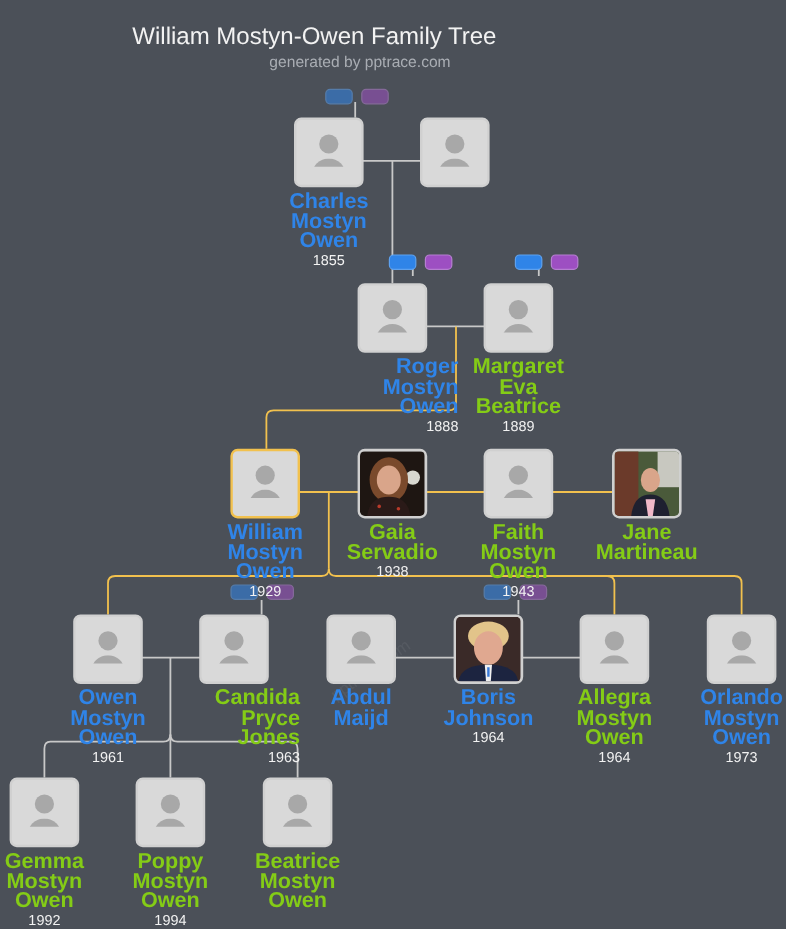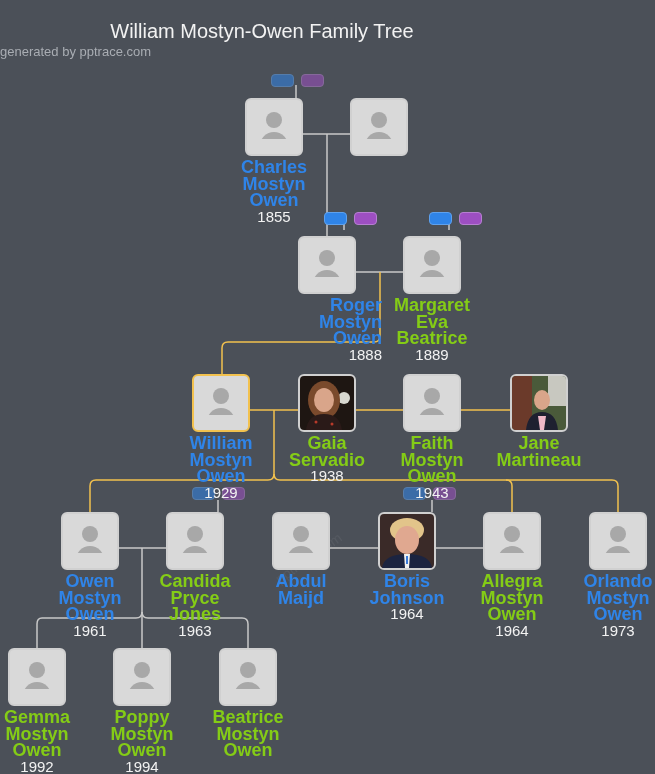--- a/index.html
+++ b/index.html
@@ -16,7 +16,7 @@
   }
   .subtitle {
     position: absolute; left: 0; width: 600px; top: 44px;
-    color: #a9adb3; font-size: 13px;
+    text-align: center; color: #a9adb3; font-size: 13px;
   }
   svg.lines { position: absolute; left: 0; top: 0; }
   .person {

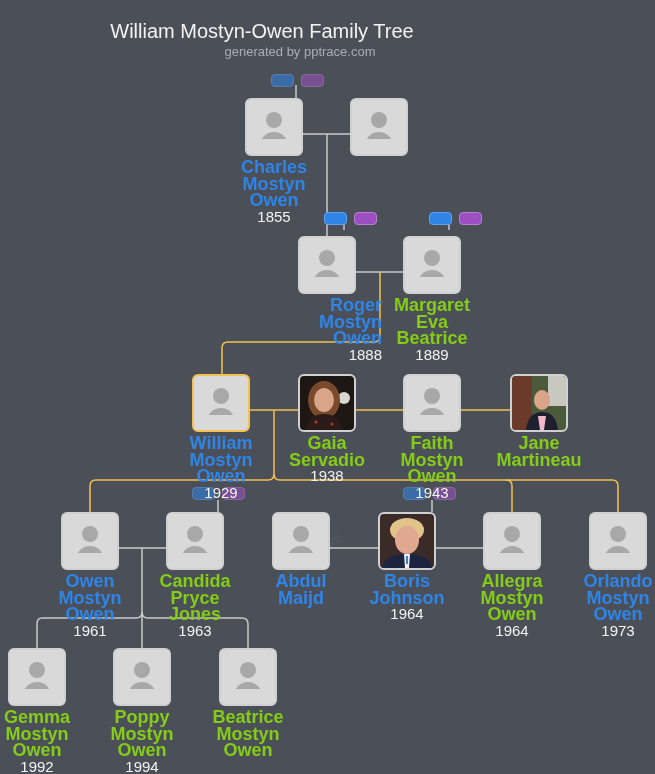--- a/index.html
+++ b/index.html
@@ -44,7 +44,7 @@
   }
   .male { color: #2f84e8; }
   .female { color: #84cc16; }
-  .year { color: #f2f2f2; font-size: 15px; line-height: 16px; }
+  .year { color: #f2f2f2; font-size: 12px; line-height: 16px; }
   .pill {
     position: absolute; width: 21px; height: 11px; border-radius: 4px;
   }

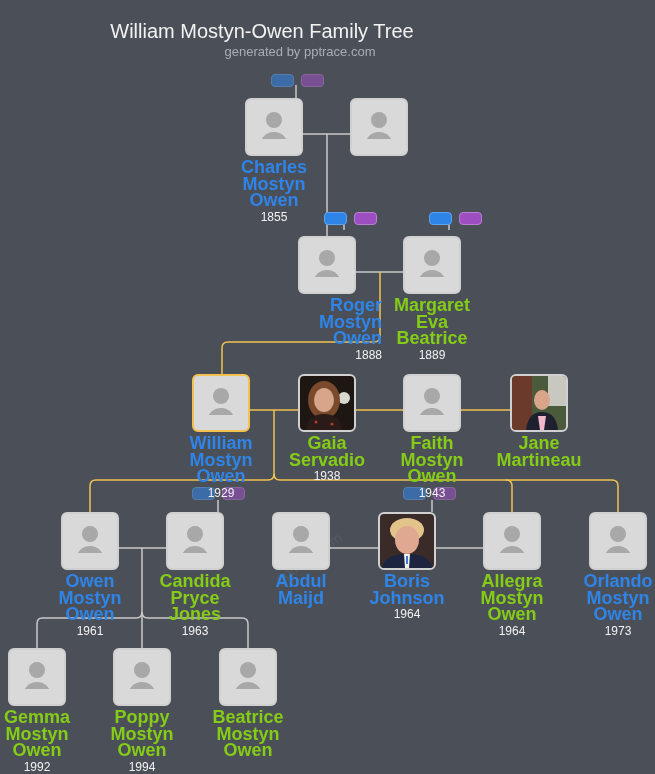--- a/index.html
+++ b/index.html
@@ -227,7 +227,7 @@
     </div>
   <div class="year">1961</div>
 </div>
-<div class="person" style="left:140px;top:512px;">
+<div class="person" style="left:140px;top:512px;text-align:right;">
   <div class="avatar">
       <div class="head"></div>
       <div class="body"></div>

